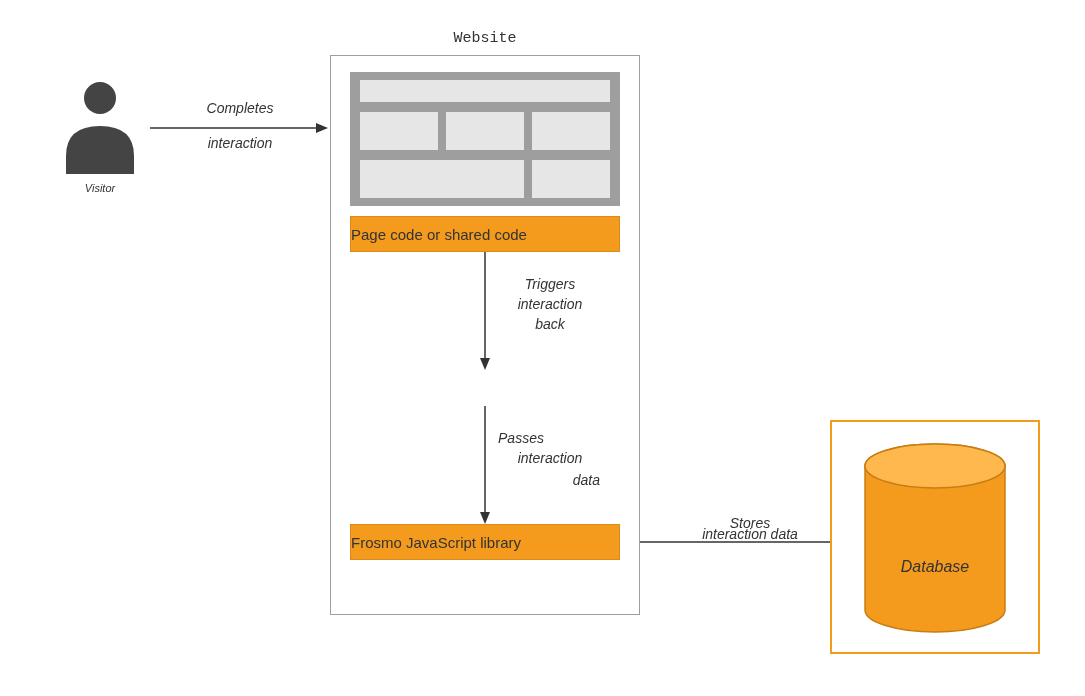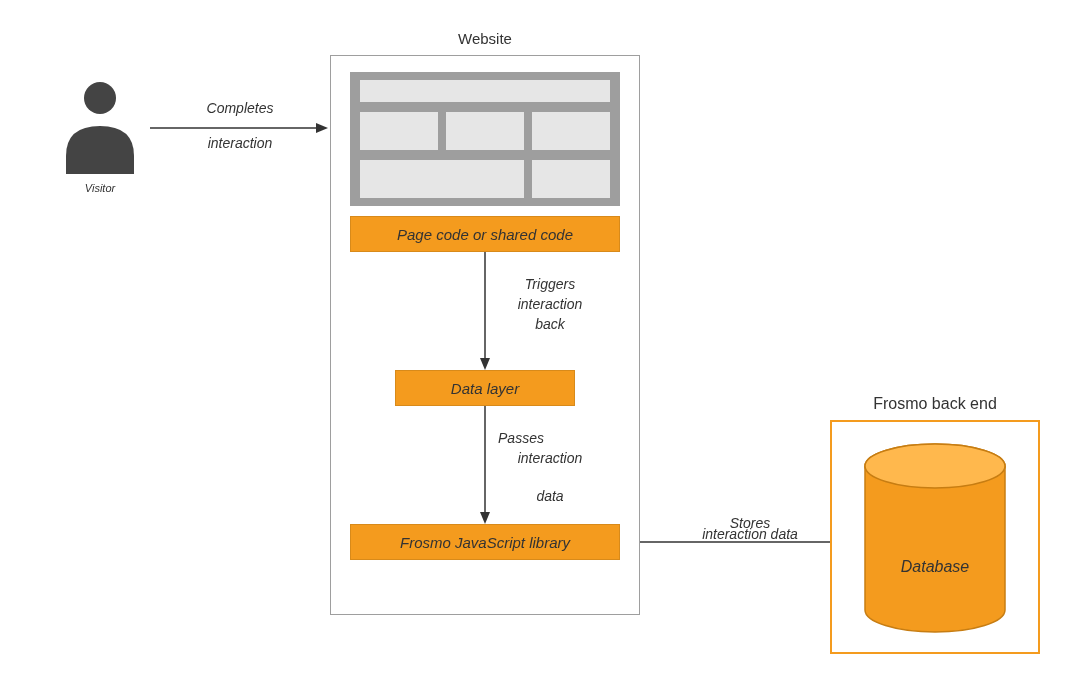--- a/index.html
+++ b/index.html
@@ -69,7 +69,7 @@
   <div class="label" style="left:190px; top:100px; width:100px;">Completes</div>
   <div class="label" style="left:190px; top:135px; width:100px;">interaction</div>
 
-  <div class="box-title" style="left:330px; top:30px; width:310px;">Website</div>
+  <div class="box-title" style="left:330px; top:30px; width:310px;font-family:Liberation Mono, monospace;">Website</div>
   <div class="website-frame" style="left:330px; top:55px; width:310px; height:560px;"></div>
 
   <div style="position:absolute; left:350px; top:72px; width:270px; height:134px; background:#9e9e9e;">

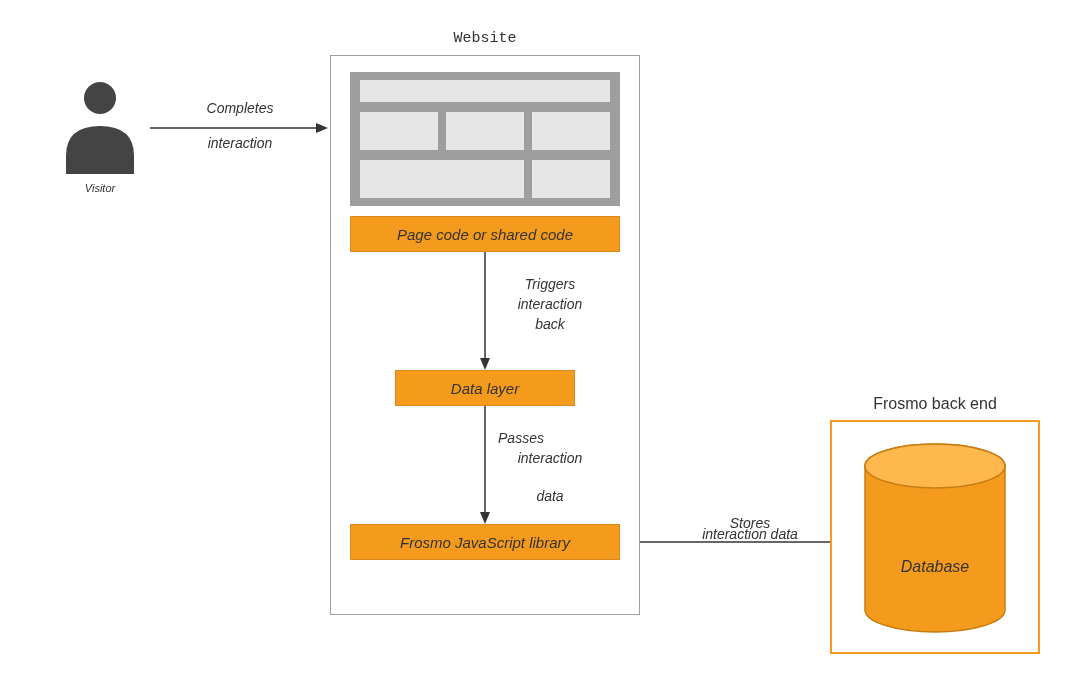--- a/index.html
+++ b/index.html
@@ -23,10 +23,8 @@
     border: 1px solid #d88a1a;
     display: flex;
     align-items: center;
-    justify-content: center;
     font-size: 15px;
     color: #333;
-    font-style: italic;
   }
   .website-frame {
     position: absolute;

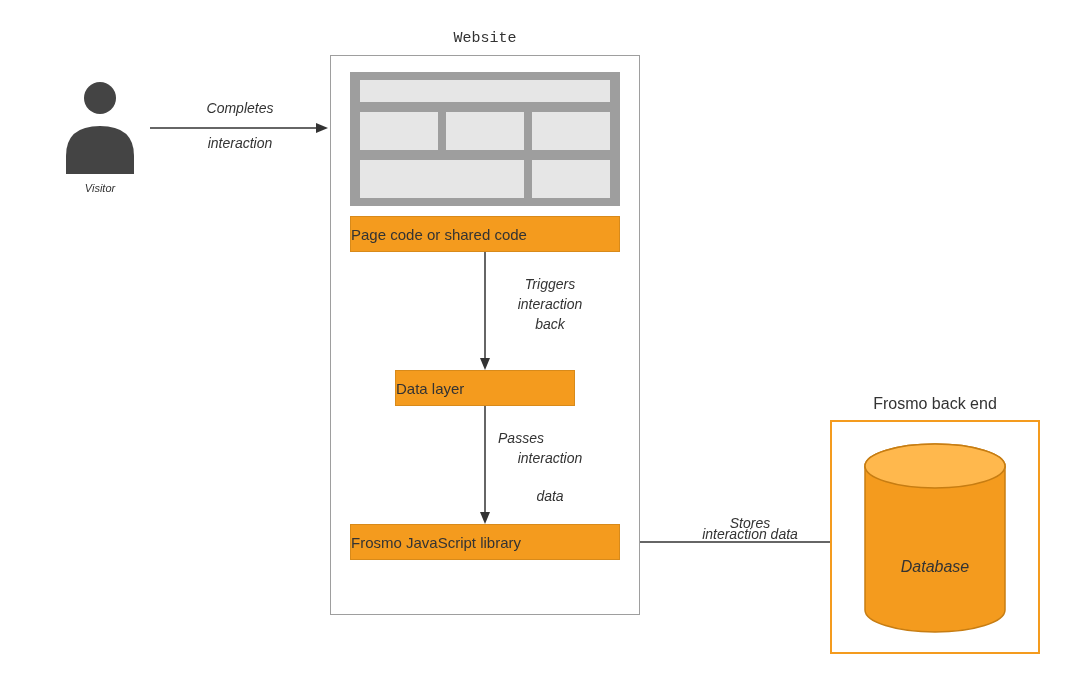--- a/index.html
+++ b/index.html
@@ -91,9 +91,6 @@
   <div class="label" style="left:500px; top:296px; width:100px;">interaction</div>
   <div class="label" style="left:500px; top:316px; width:100px;">back</div>
 
-  <div class="orange-box" style="left:395px; top:370px; width:180px; height:36px;">
-    <span>Data layer</span>
-  </div>
 
   <svg style="position:absolute; left:475px; top:406px;" width="20" height="120">
     <line x1="10" y1="0" x2="10" y2="108" class="arrow-line"></line>

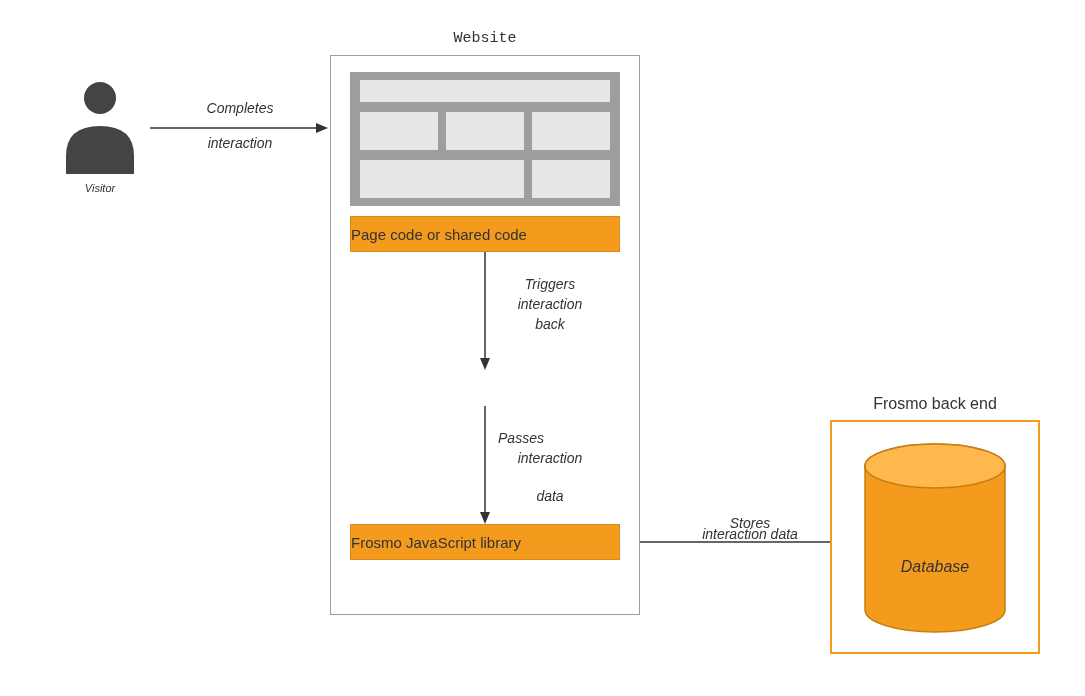--- a/index.html
+++ b/index.html
@@ -111,7 +111,6 @@
   <div class="label" style="left:690px; top:515px; width:120px;">Stores</div>
   <div class="label" style="left:690px; top:526px; width:120px;">interaction data</div>
 
-  <div class="box-title" style="left:830px; top:395px; width:210px; font-size:16px;">Frosmo back end</div>
   <div class="backend-frame" style="left:830px; top:420px; width:210px; height:234px;"></div>
 
   <svg style="position:absolute; left:862px; top:442px;" width="146" height="192" viewBox="0 0 146 192">

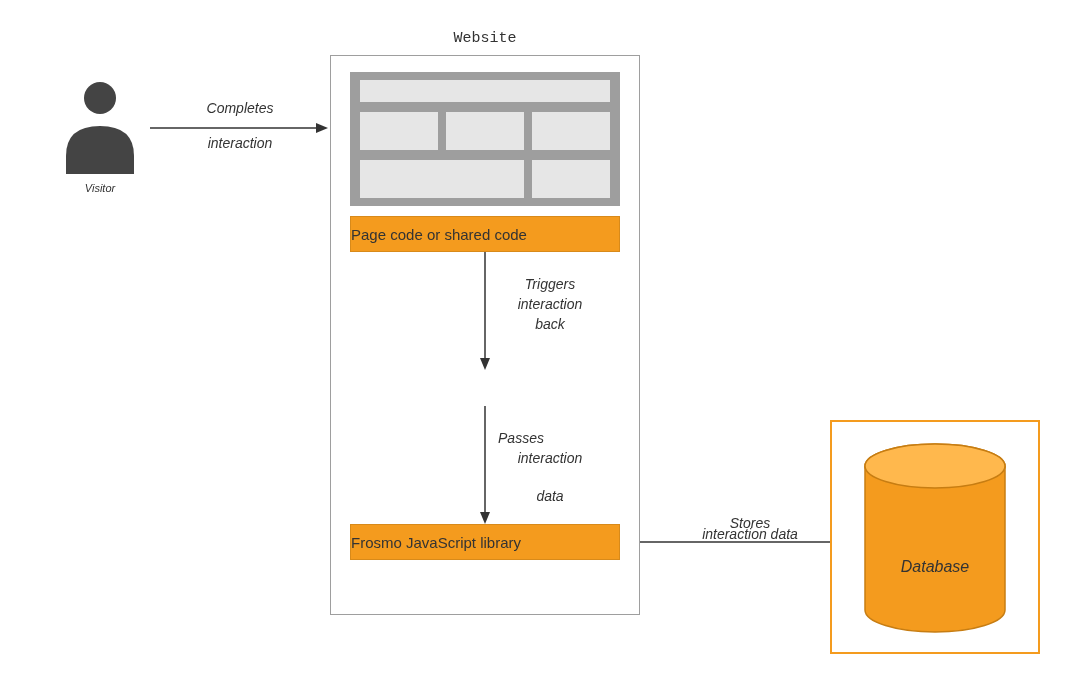--- a/index.html
+++ b/index.html
@@ -98,7 +98,7 @@
   </svg>
   <div class="label" style="left:471px; top:430px; width:100px;">Passes</div>
   <div class="label" style="left:500px; top:450px; width:100px;">interaction</div>
-  <div class="label" style="left:500px; top:488px; width:100px;">data</div>
+  <div class="label" style="left:500px; top:472px; width:100px;text-align:right;">data</div>
 
   <div class="orange-box" style="left:350px; top:524px; width:270px; height:36px;">
     <span>Frosmo JavaScript library</span>

